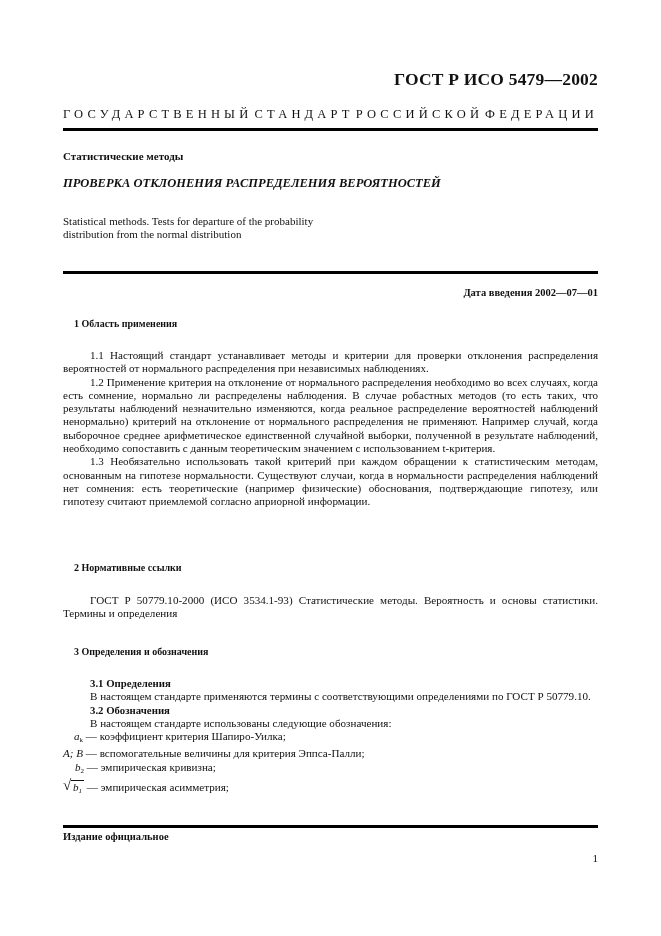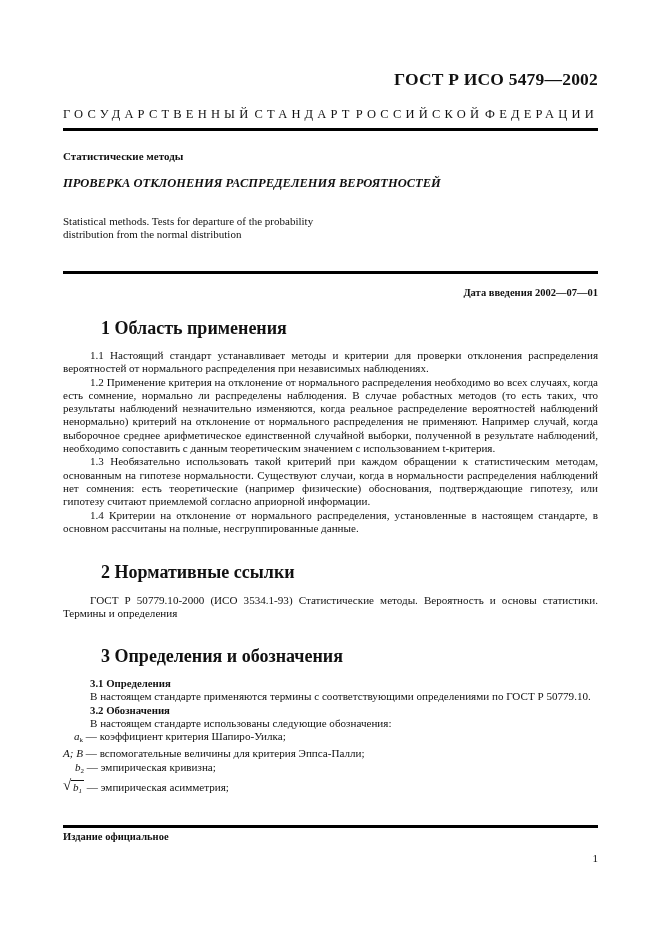--- a/index.html
+++ b/index.html
@@ -17,7 +17,7 @@
   .intro-date { right: 63px; top: 287px; font-size: 10.5px; font-weight: bold; }
   .body { left: 63px; width: 535px; font-size: 11.1px; line-height: 13.3px; text-align: justify; }
   .body p { margin: 0; text-indent: 27px; }
-  .h1 { left: 101px; font-size: 18px; font-weight: bold; }
+  .h1 { left: 74px; font-size: 10px; font-weight: bold; }
   .h2 { font-size: 10.8px; font-weight: bold; text-indent: 27px; margin: 0; }
   .sym { margin: 0; padding-left: 0; }
   .sym i { font-style: italic; }

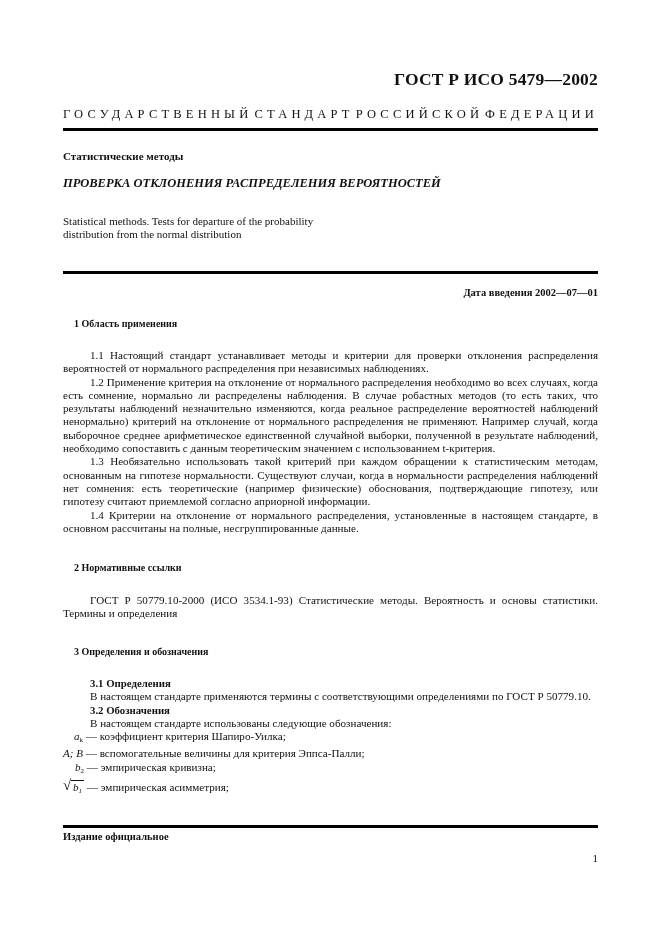--- a/index.html
+++ b/index.html
@@ -59,7 +59,6 @@
   <p>1.1 Настоящий стандарт устанавливает методы и критерии для проверки отклонения распределения вероятностей от нормального распределения при независимых наблюдениях.</p>
   <p>1.2 Применение критерия на отклонение от нормального распределения необходимо во всех случаях, когда есть сомнение, нормально ли распределены наблюдения. В случае робастных методов (то есть таких, что результаты наблюдений незначительно изменяются, когда реальное распределение вероятностей наблюдений ненормально) критерий на отклонение от нормального распределения не применяют. Например случай, когда выборочное среднее арифметическое единственной случайной выборки, полученной в результате наблюдений, необходимо сопоставить с данным теоретическим значением с использованием t-критерия.</p>
   <p>1.3 Необязательно использовать такой критерий при каждом обращении к статистическим методам, основанным на гипотезе нормальности. Существуют случаи, когда в нормальности распределения наблюдений нет сомнения: есть теоретические (например физические) обоснования, подтверждающие гипотезу, или гипотезу считают приемлемой согласно априорной информации.</p>
-  <p>1.4 Критерии на отклонение от нормального распределения, установленные в настоящем стандарте, в основном рассчитаны на полные, несгруппированные данные.</p>
 </div>
 
 <div class="abs h1" style="top:562px;">2 Нормативные ссылки</div>

